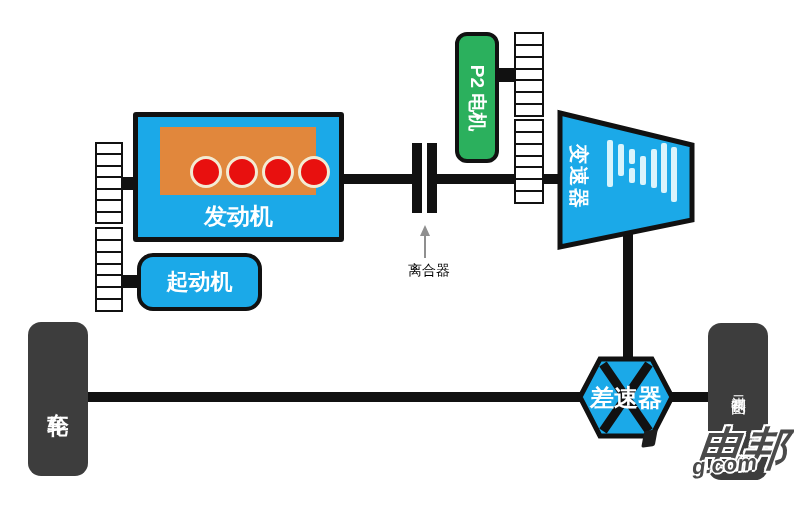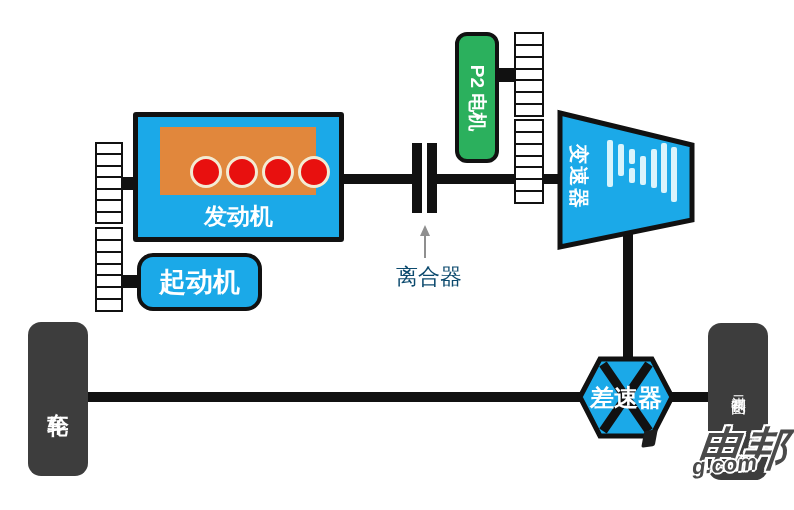--- a/index.html
+++ b/index.html
@@ -36,7 +36,7 @@
     position:absolute;left:137px;top:253px;width:125px;height:58px;
     background:#1BA9E8;border:4px solid #111;border-radius:16px;z-index:2;
     box-sizing:border-box;display:flex;align-items:center;justify-content:center;
-    color:#fff;font-size:27px;font-weight:700;
+    color:#fff;font-size:22px;font-weight:700;
   }
   
   .p2motor{

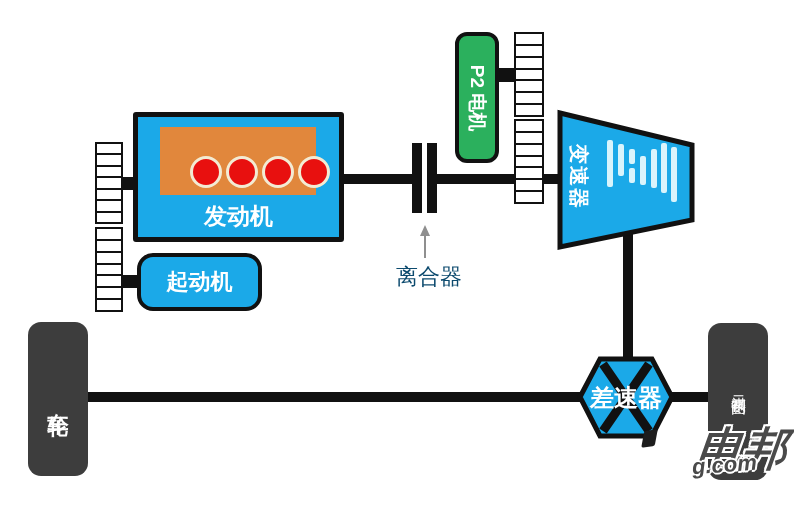--- a/index.html
+++ b/index.html
@@ -75,7 +75,7 @@
   .clutch-arrow{position:absolute;left:418px;top:224px;z-index:2;}
   .clutch-label{
     position:absolute;left:383px;top:262px;width:92px;text-align:center;
-    color:#0c4a6e;font-size:22px;z-index:2;
+    color:#000000;font-size:14px;z-index:2;
   }
   
   .wm-big{

